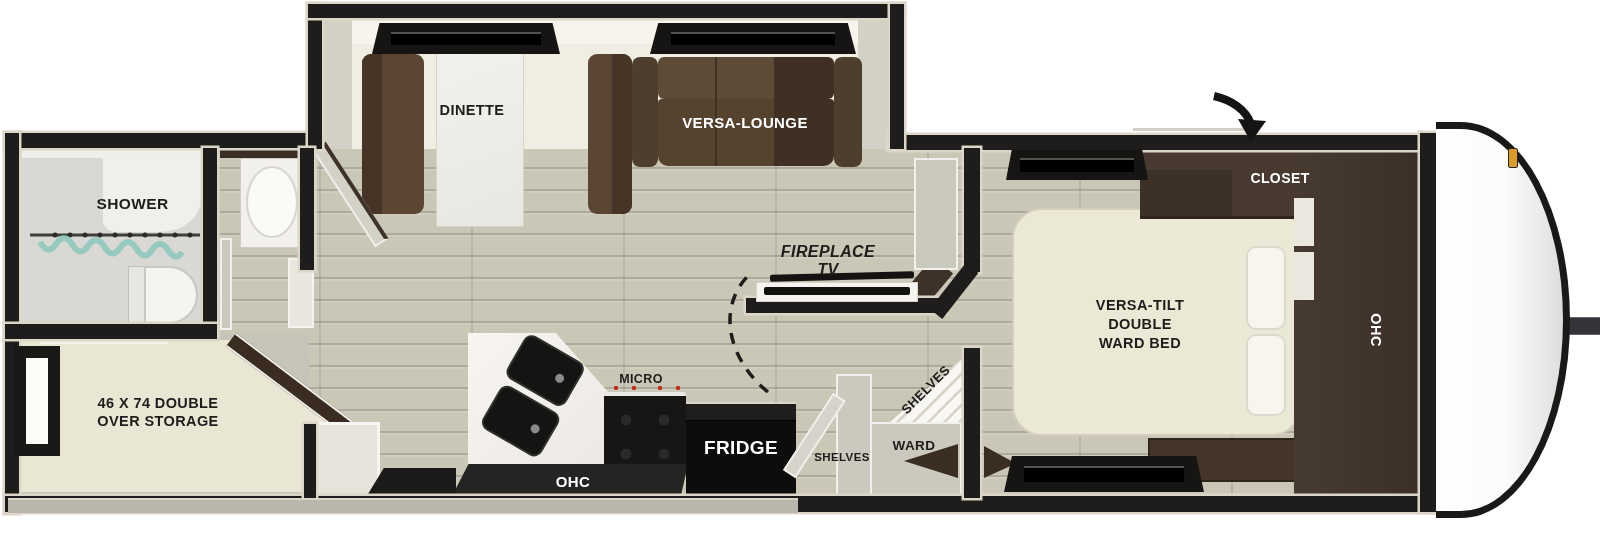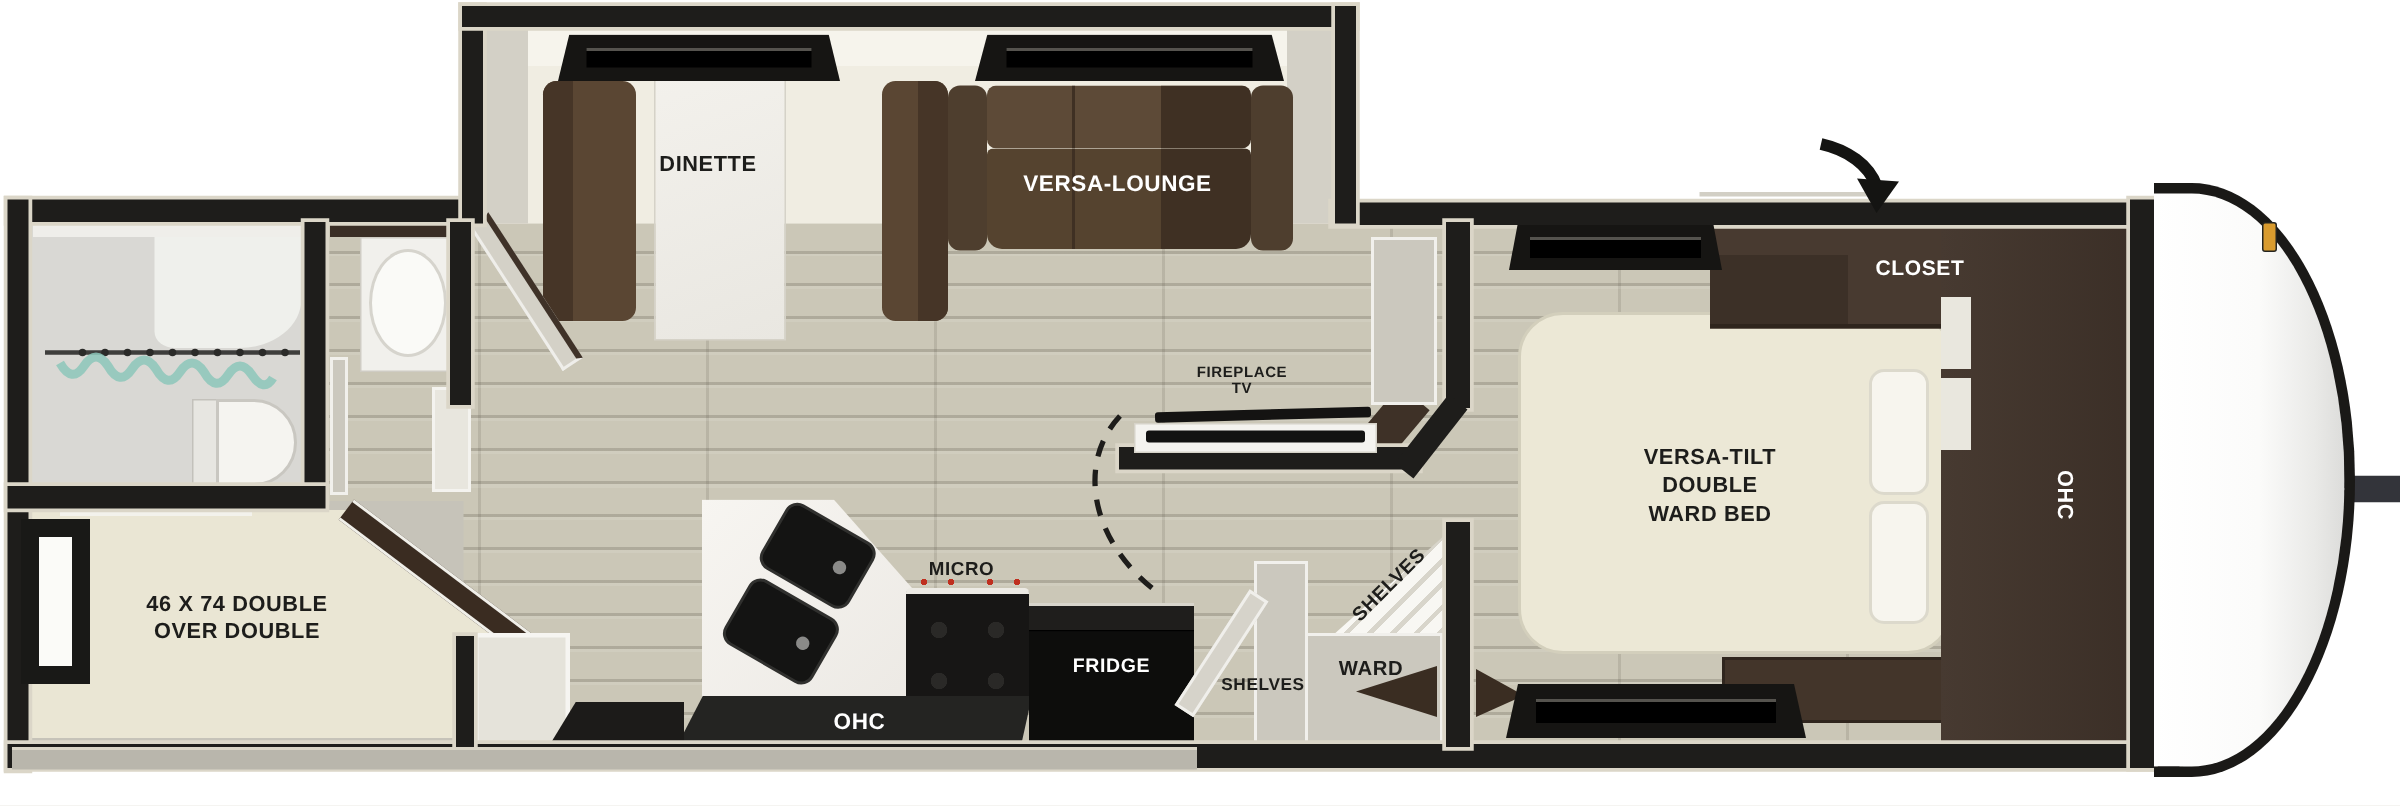--- a/index.html
+++ b/index.html
@@ -194,6 +194,7 @@
 
   <div class="lbl" style="left:436px;top:101px;width:72px;font-size:14.5px;">DINETTE</div>
   <div class="lbl white" style="left:656px;top:114px;width:178px;font-size:15px;">VERSA-LOUNGE</div>
+  <div class="lbl" style="left:40px;top:194px;width:185px;font-size:15.5px;">SHOWER</div>
   <div class="lbl white" style="left:1230px;top:170px;width:100px;font-size:14px;">CLOSET</div>
   <div class="lbl" style="left:1075px;top:296px;width:130px;font-size:14.5px;line-height:1.32;">
     <span>VERSA-TILT</span><br>

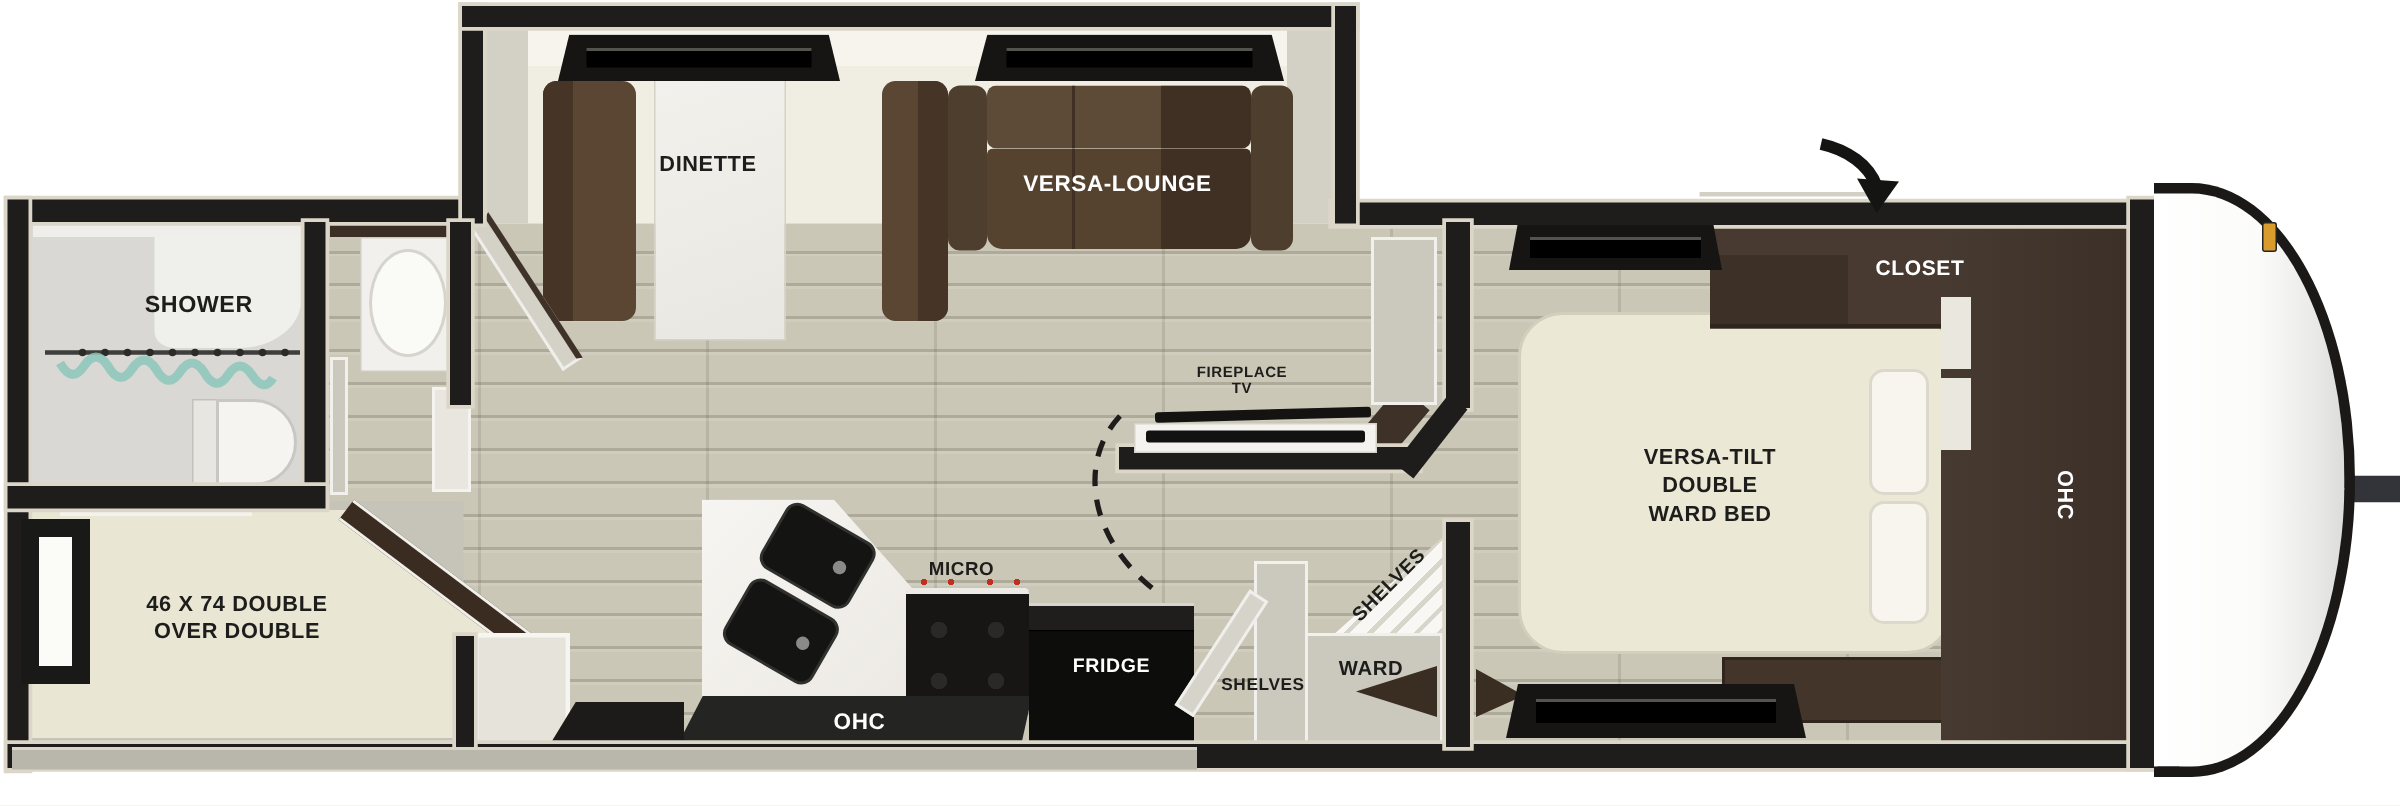--- a/index.html
+++ b/index.html
@@ -202,7 +202,7 @@
     <span>WARD BED</span>
   </div>
   <div class="lbl white" style="left:1346px;top:321px;width:60px;font-size:14.5px;transform:rotate(90deg);">OHC</div>
-  <div class="lbl" style="left:770px;top:243px;width:116px;font-size:10px;line-height:1.1;">
+  <div class="lbl" style="left:770px;top:243px;width:116px;font-size:16px;line-height:1.1;font-style:italic;">
     <span>FIREPLACE</span><br>
     <span>TV</span>
   </div>

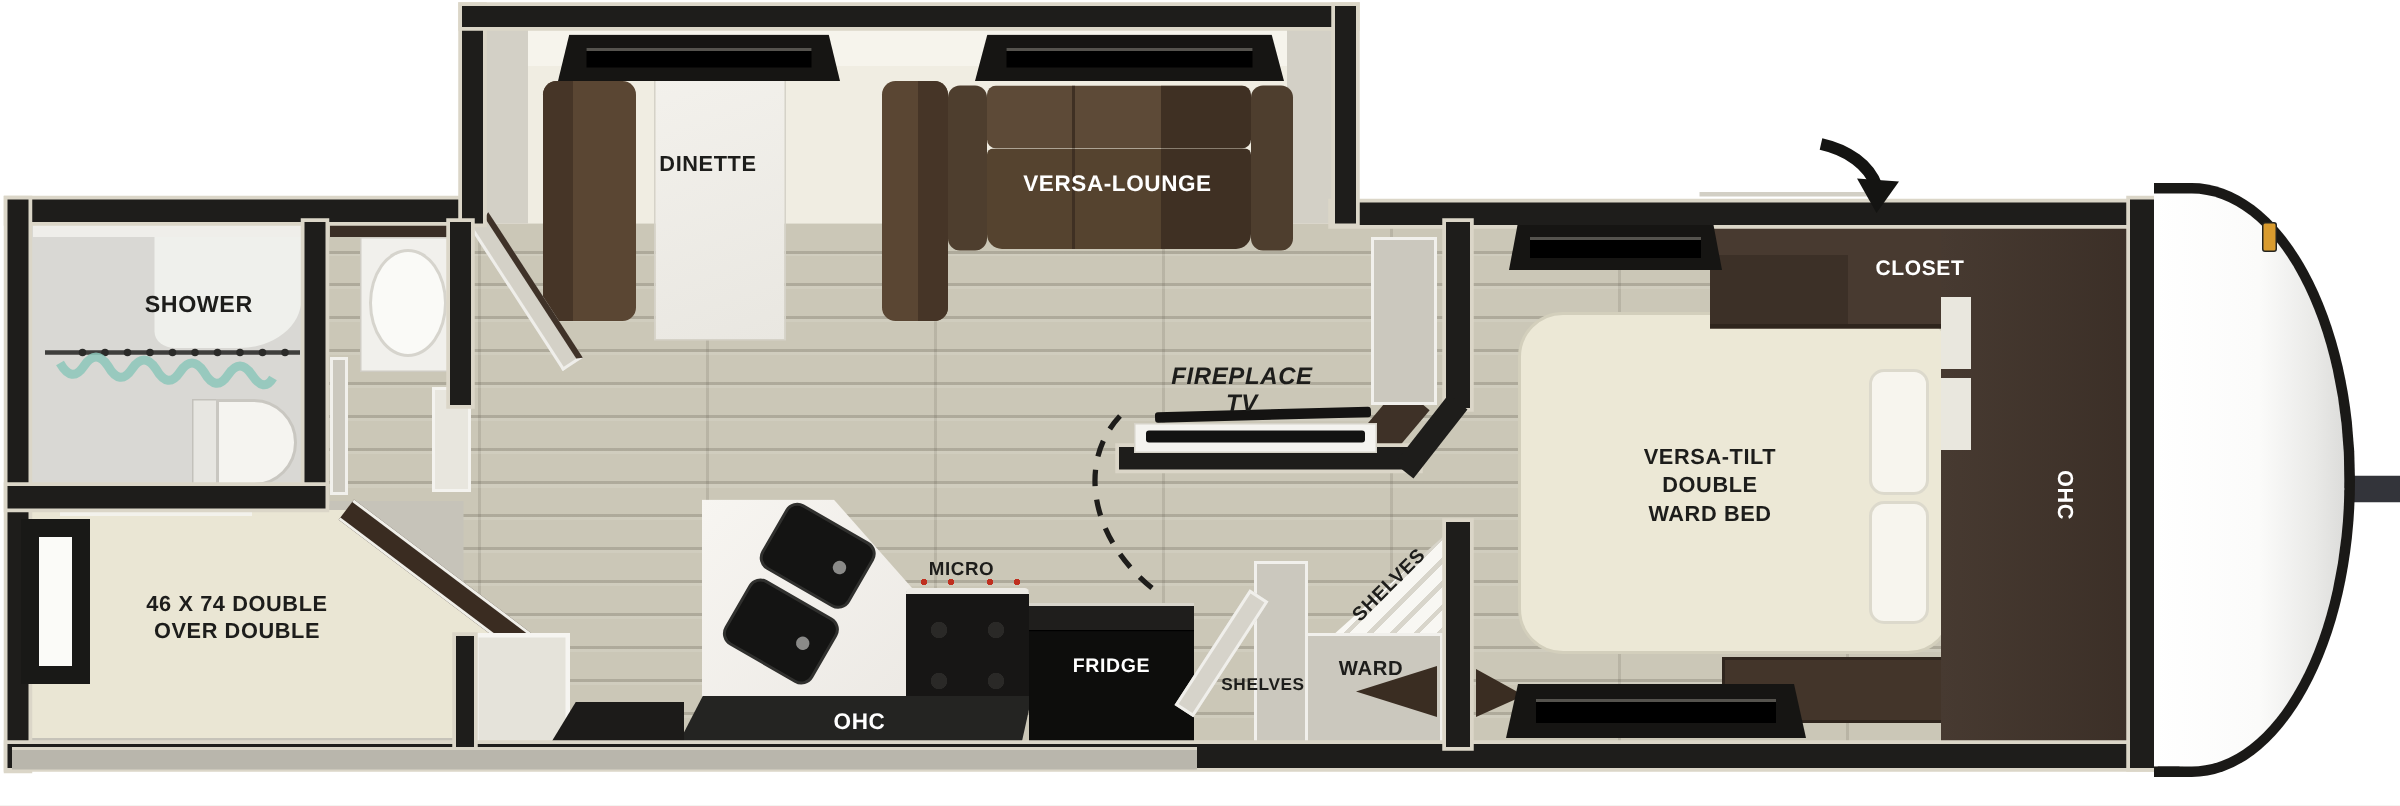--- a/index.html
+++ b/index.html
@@ -214,7 +214,7 @@
   <div class="lbl white" style="left:540px;top:473px;width:66px;font-size:15px;">OHC</div>
   <div class="lbl" style="left:70px;top:394px;width:176px;font-size:14.5px;line-height:1.25;">
     <span>46 X 74 DOUBLE</span><br>
-    <span>OVER DOUBLE</span>
+    <span>OVER STORAGE</span>
   </div>
 
 </div>

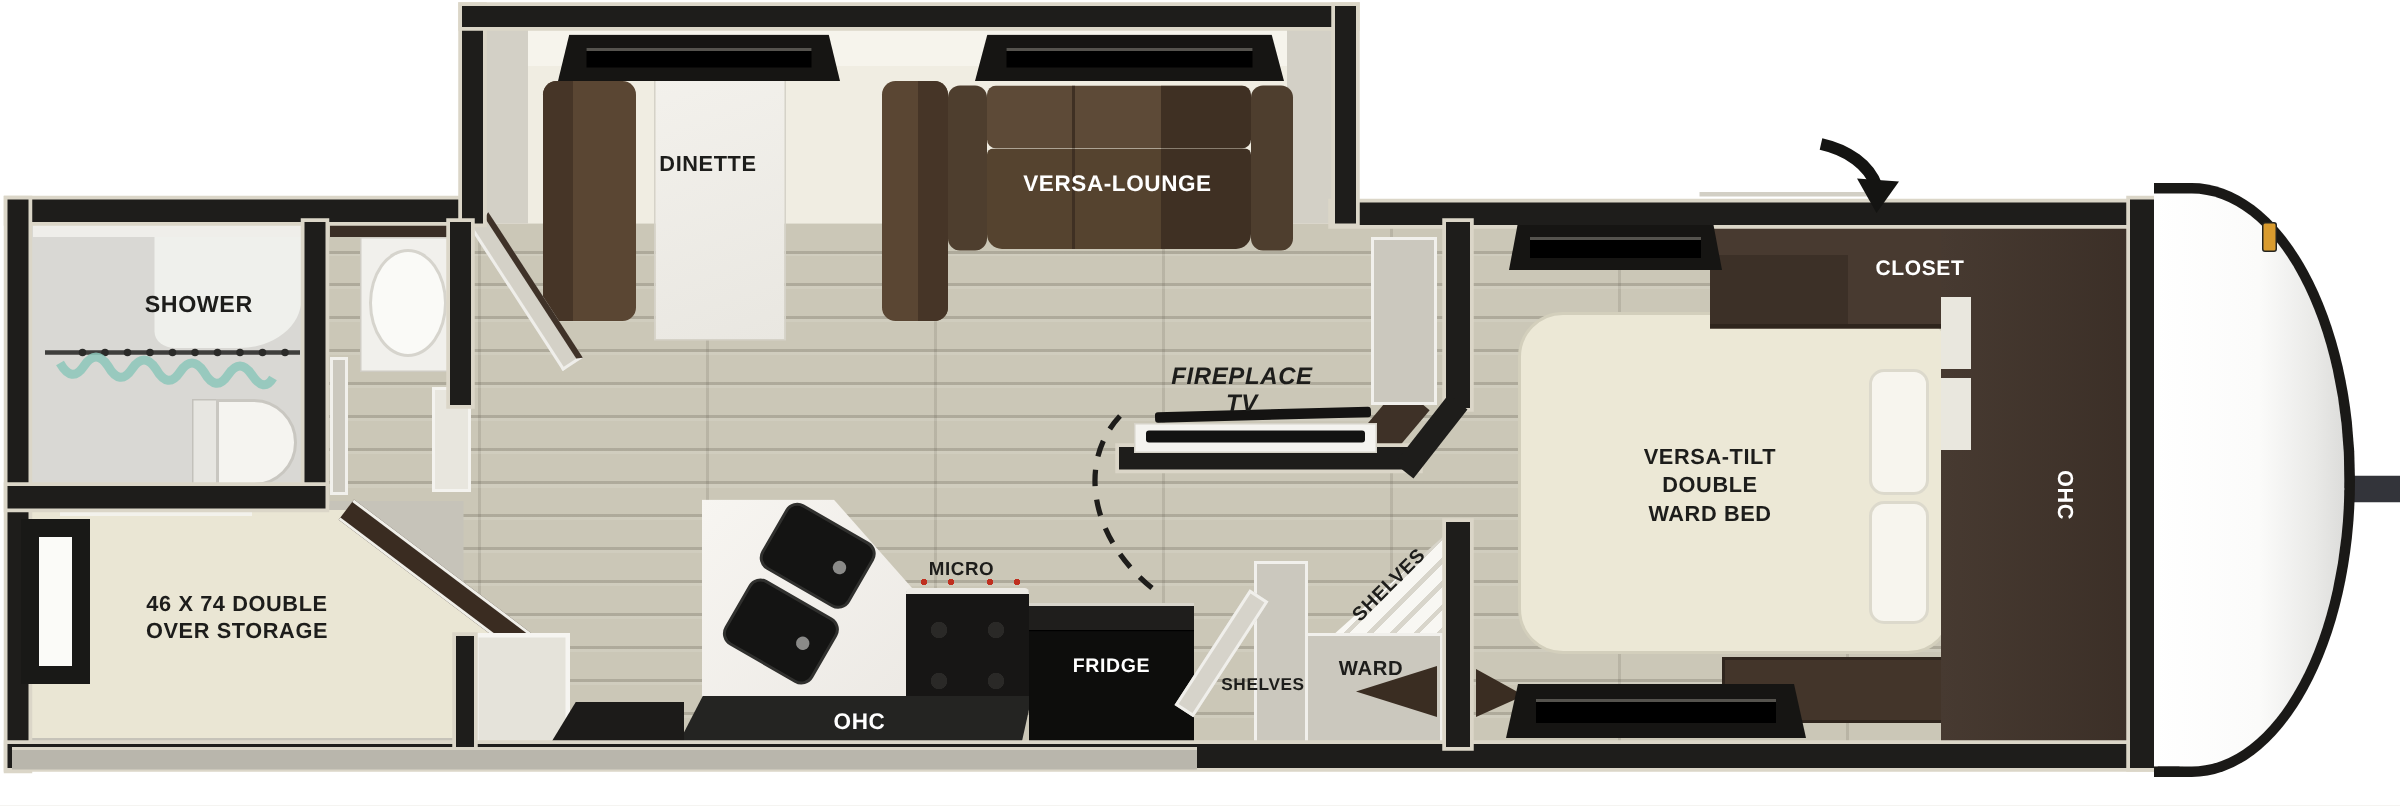--- a/index.html
+++ b/index.html
@@ -210,7 +210,7 @@
   <div class="lbl" style="left:802px;top:450px;width:80px;font-size:11.5px;">SHELVES</div>
   <div class="lbl" style="left:874px;top:438px;width:80px;font-size:13.5px;">WARD</div>
   <div class="lbl" style="left:608px;top:372px;width:66px;font-size:12.5px;">MICRO</div>
-  <div class="lbl white" style="left:692px;top:436px;width:98px;font-size:13px;">FRIDGE</div>
+  <div class="lbl white" style="left:692px;top:436px;width:98px;font-size:19px;">FRIDGE</div>
   <div class="lbl white" style="left:540px;top:473px;width:66px;font-size:15px;">OHC</div>
   <div class="lbl" style="left:70px;top:394px;width:176px;font-size:14.5px;line-height:1.25;">
     <span>46 X 74 DOUBLE</span><br>

